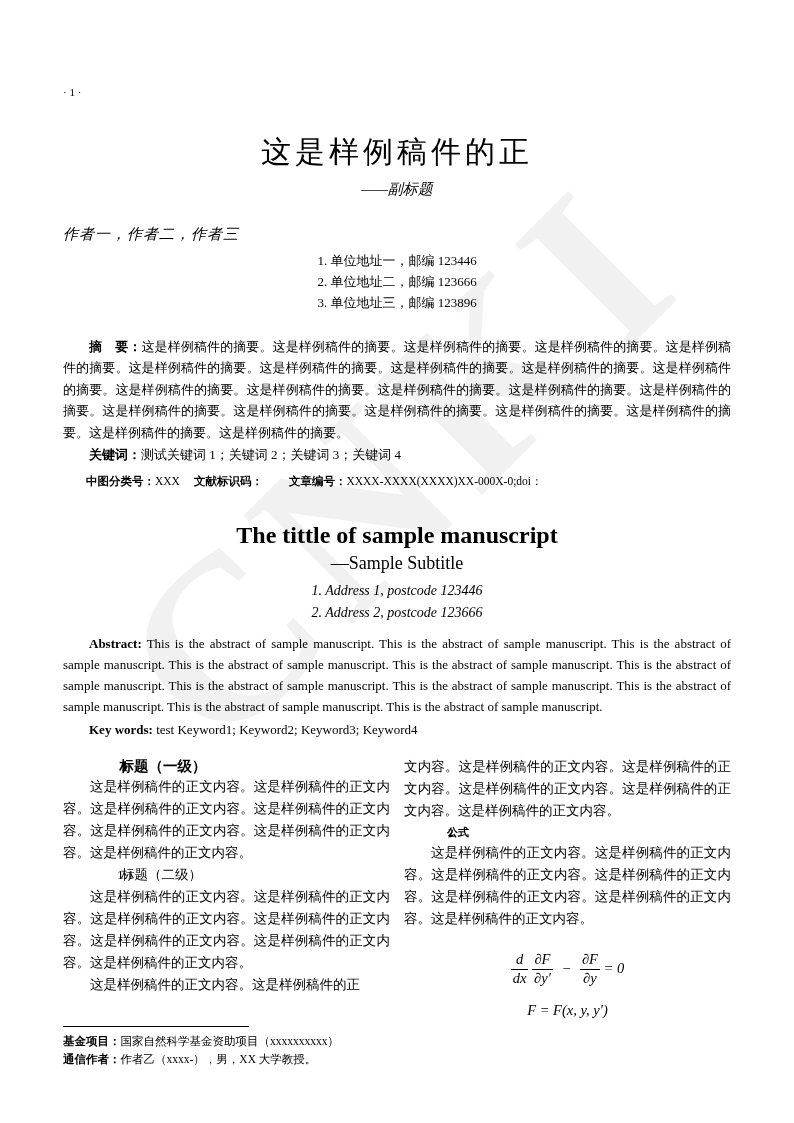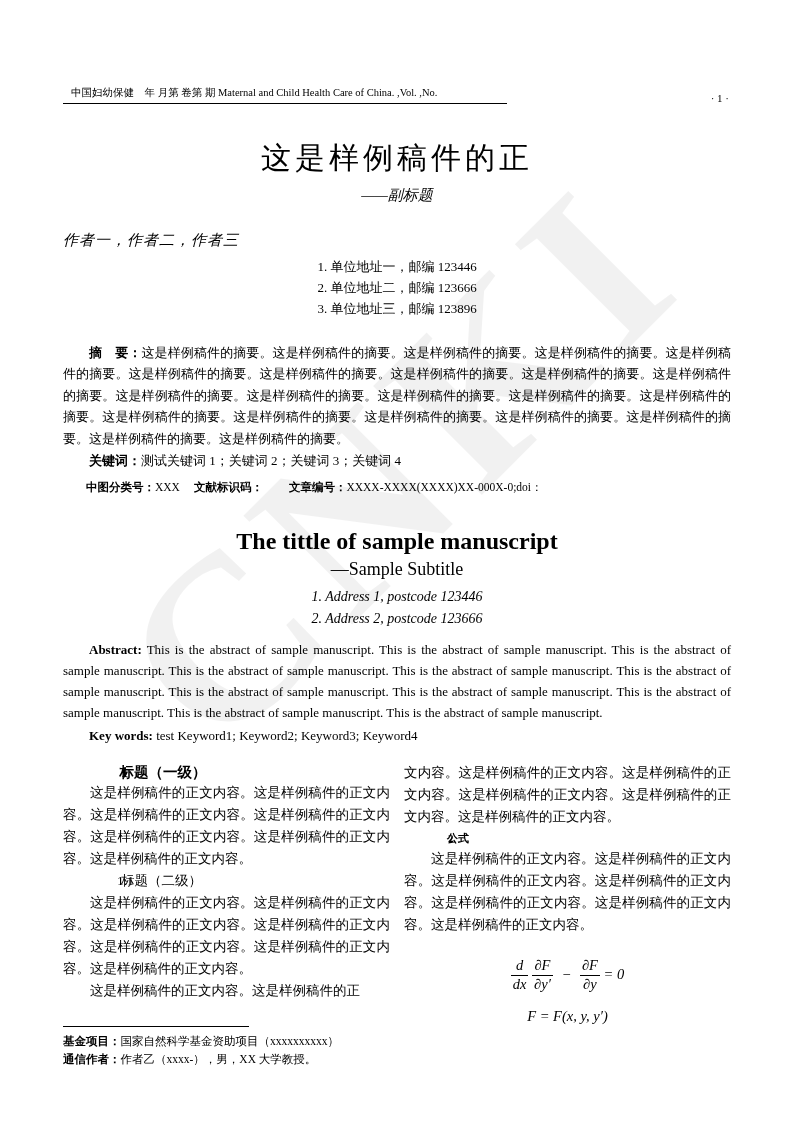--- a/index.html
+++ b/index.html
@@ -84,7 +84,6 @@
   <div class="content">
 
     <div class="hdr">
-      <span class="hdr-left">中国妇幼保健　年 月第 卷第 期  Maternal and Child Health Care of China.    ,Vol. ,No.</span>
       <span class="hdr-right">· 1 ·</span>
     </div>
 

